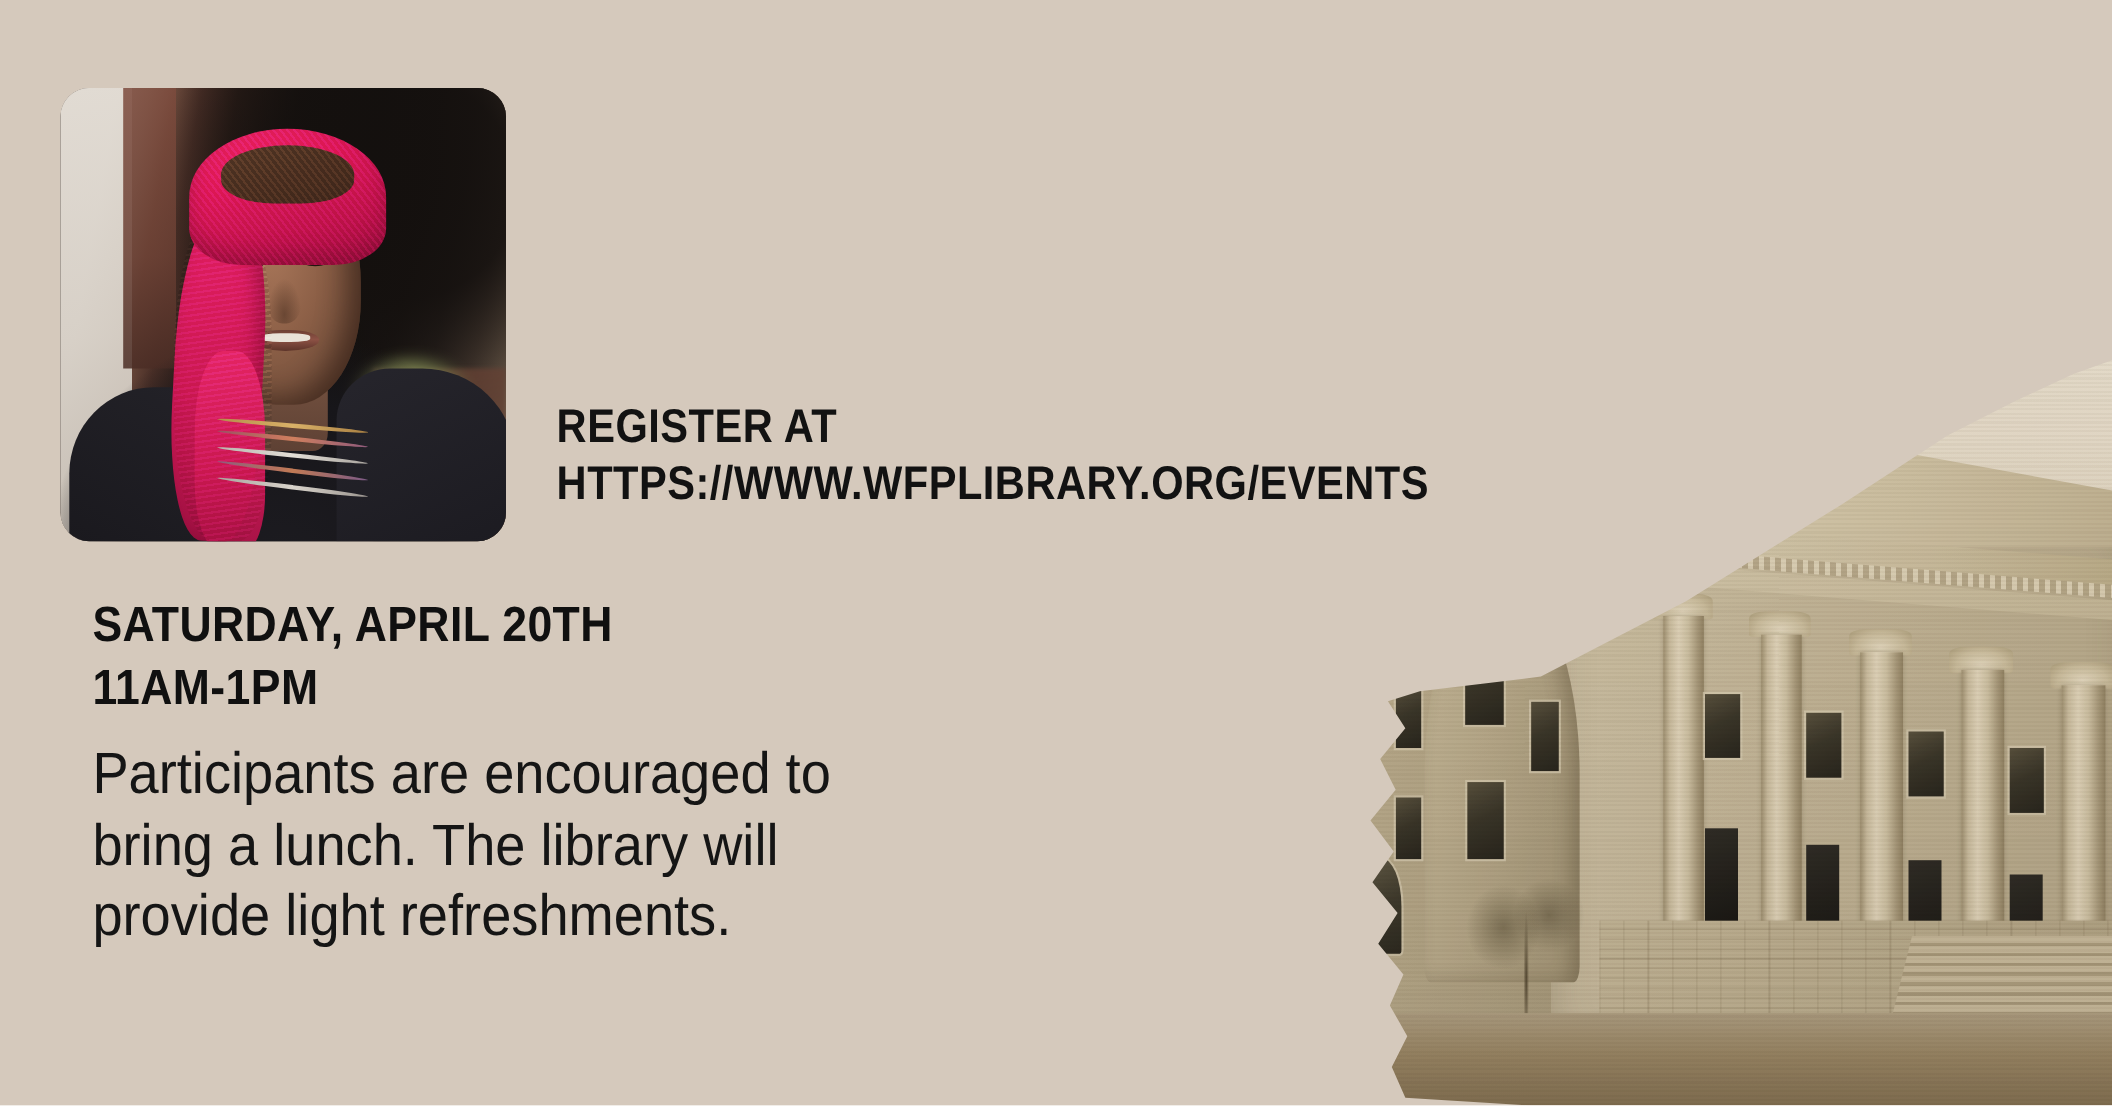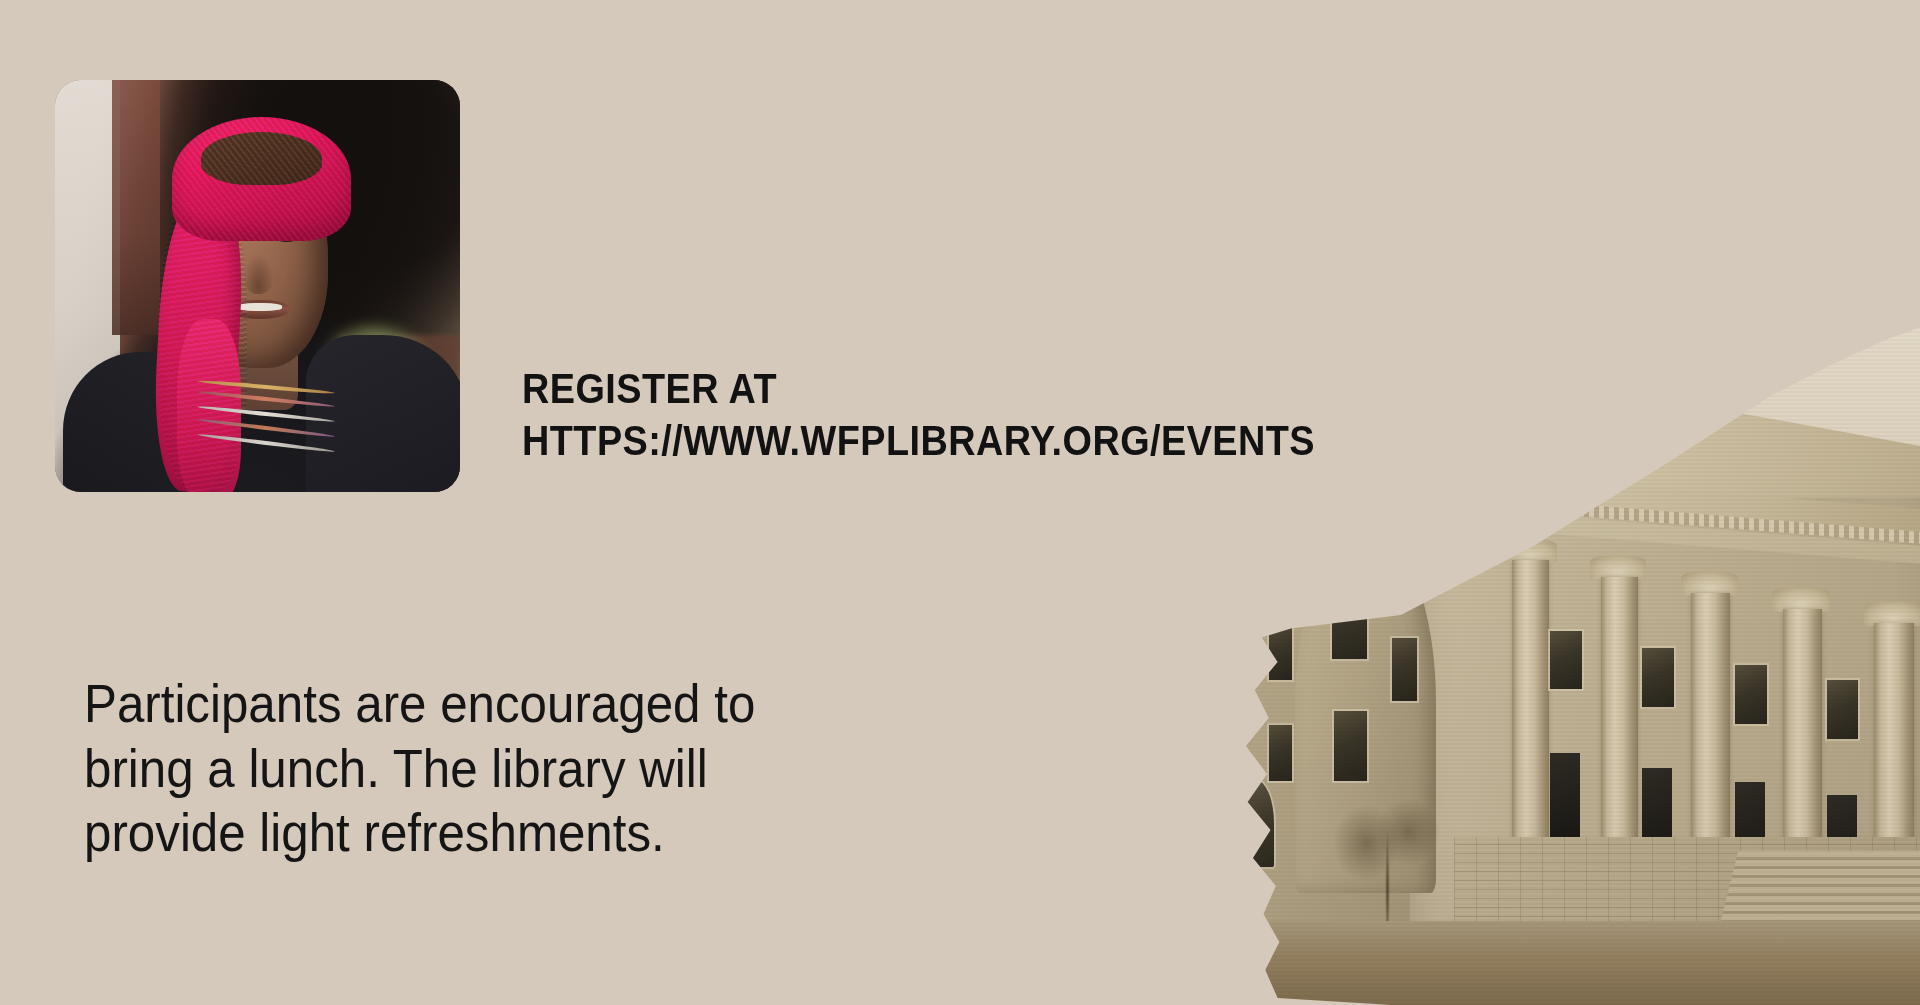--- a/index.html
+++ b/index.html
@@ -403,7 +403,7 @@
   }
   #register-block {
     position: absolute;
-    left: 522px;
+    left: 506px;
     top: 362px;
     width: 1000px;
   }

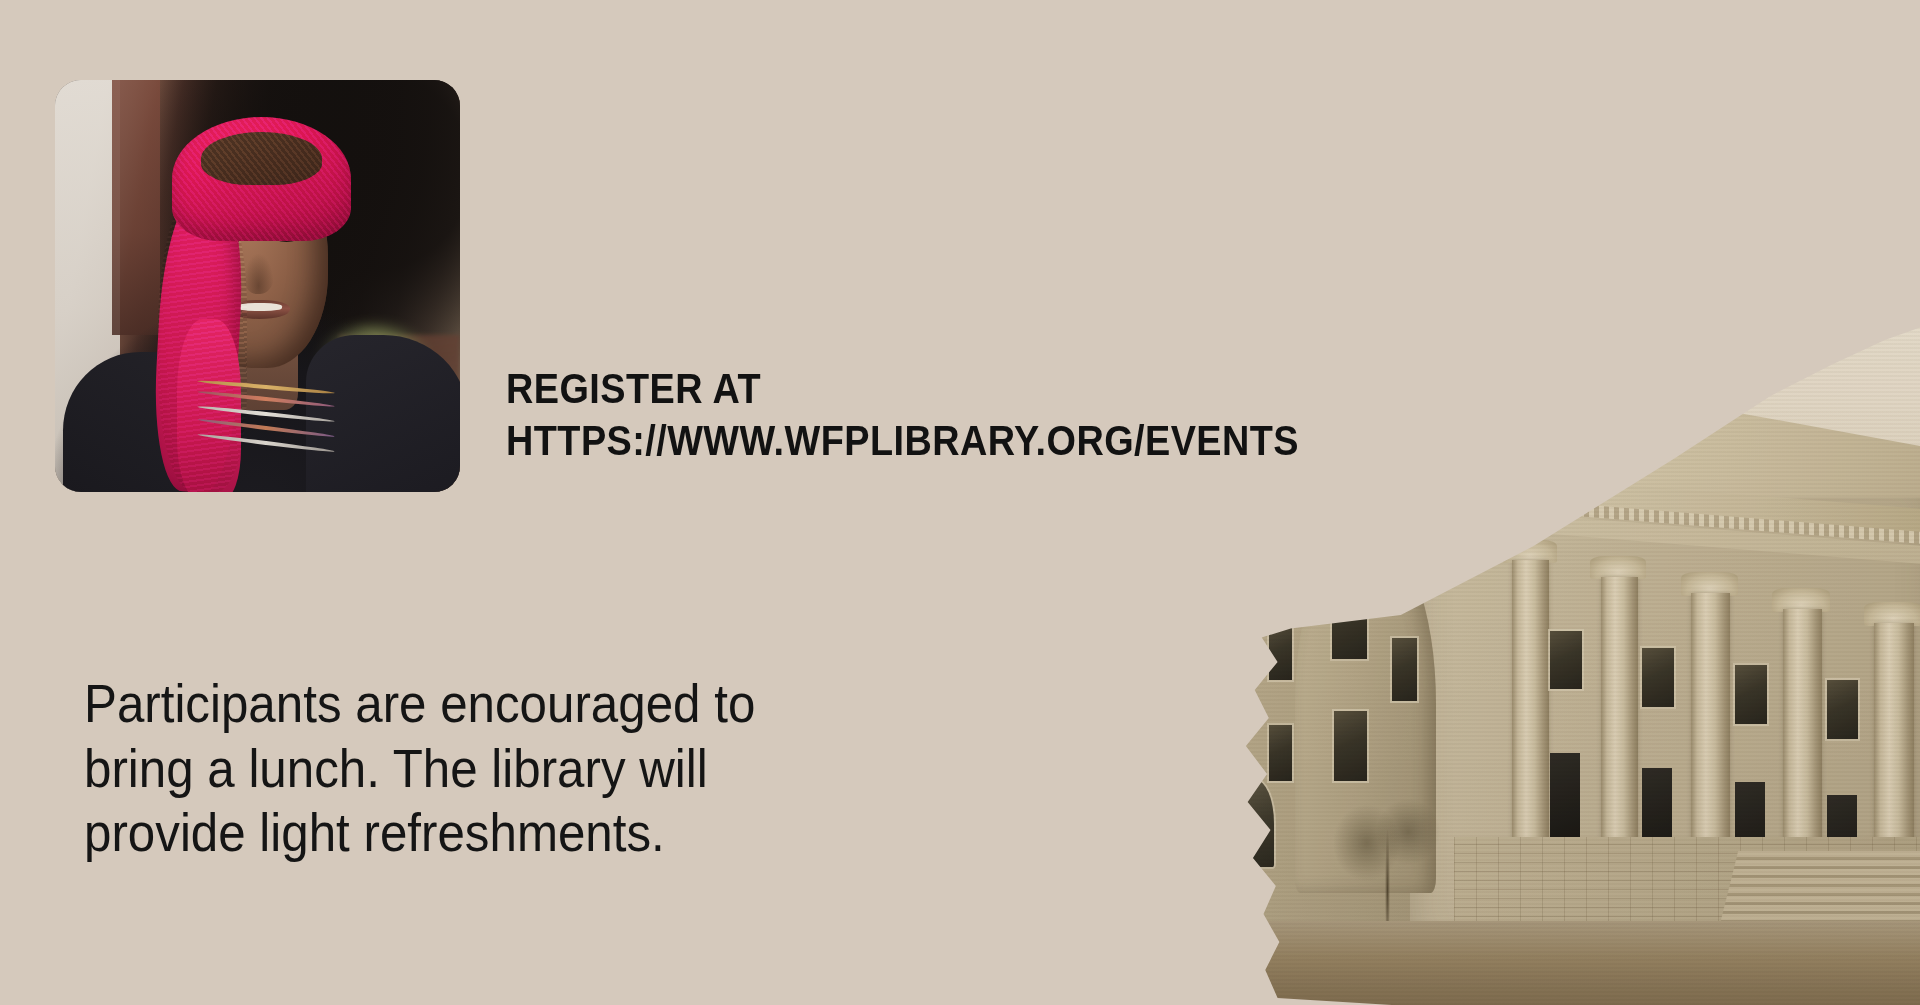--- a/index.html
+++ b/index.html
@@ -578,6 +578,10 @@
     <p class="register-line">HTTPS://WWW.WFPLIBRARY.ORG/EVENTS</p>
   </div>
 
+  <div id="details-block">
+    <p class="detail-line">SATURDAY, APRIL 20TH</p>
+    <p class="detail-line">11AM-1PM</p>
+  </div>
 
   <p id="body-copy">Participants are encouraged to bring a lunch. The library will provide light refreshments.</p>
 

